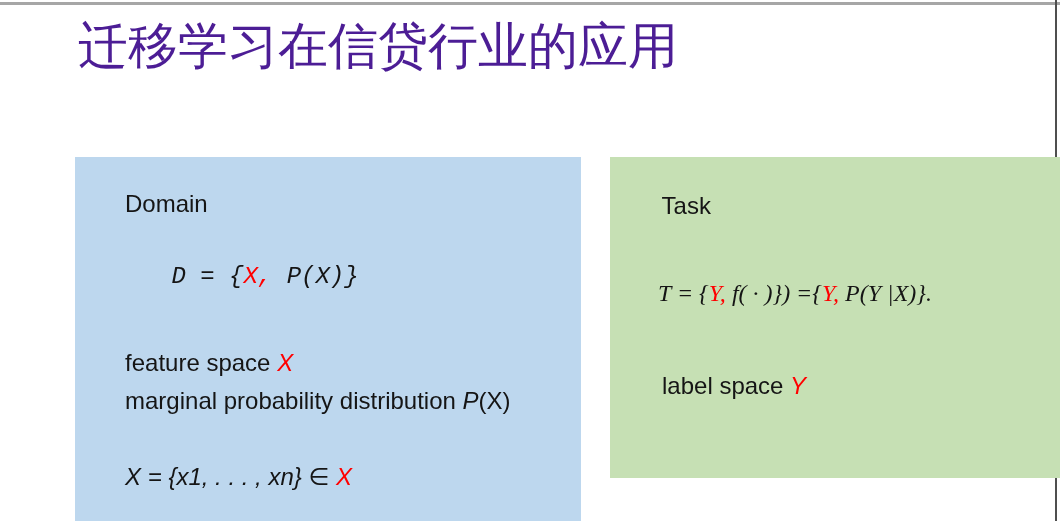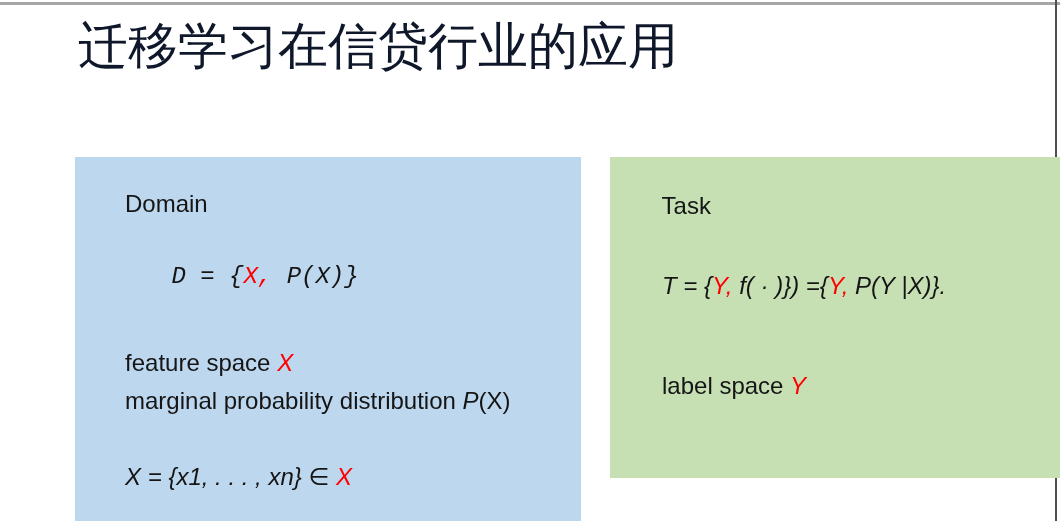--- a/index.html
+++ b/index.html
@@ -12,7 +12,7 @@
   .title{
     position:absolute;left:78px;top:16px;margin:0;
     font-family:"Liberation Serif","DejaVu Serif",serif;font-weight:400;
-    font-size:50px;line-height:60px;color:#0f172a;white-space:pre;
+    font-size:50px;line-height:60px;color:#4c1d95;white-space:pre;
   }
   .box{position:absolute;top:157px;}
   .box.domain{left:75px;width:458px;height:368px;background:var(--box-blue,#bdd7ee);padding-left:48px;}

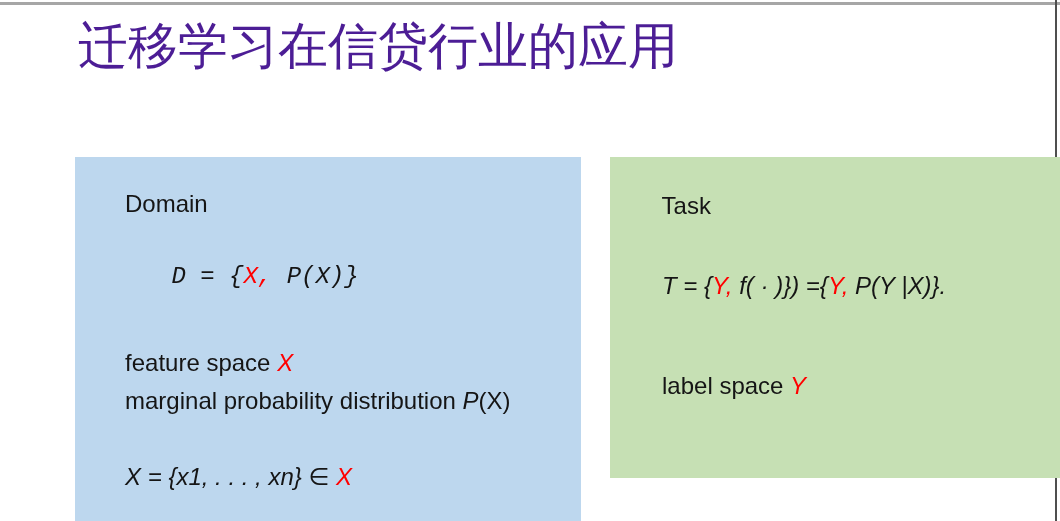--- a/index.html
+++ b/index.html
@@ -30,7 +30,7 @@
   .domain .l6{top:275px;}
   .domain .ns{left:330px;top:275px;}
   .task .l1{top:4px;}
-  .task .l2{top:84px;}
+  .task .l2{top:91px;font-family:Liberation Serif, serif;}
   .task .l3{top:184px;}
   .task .l4{top:269px;}
   .i{font-style:italic;}

